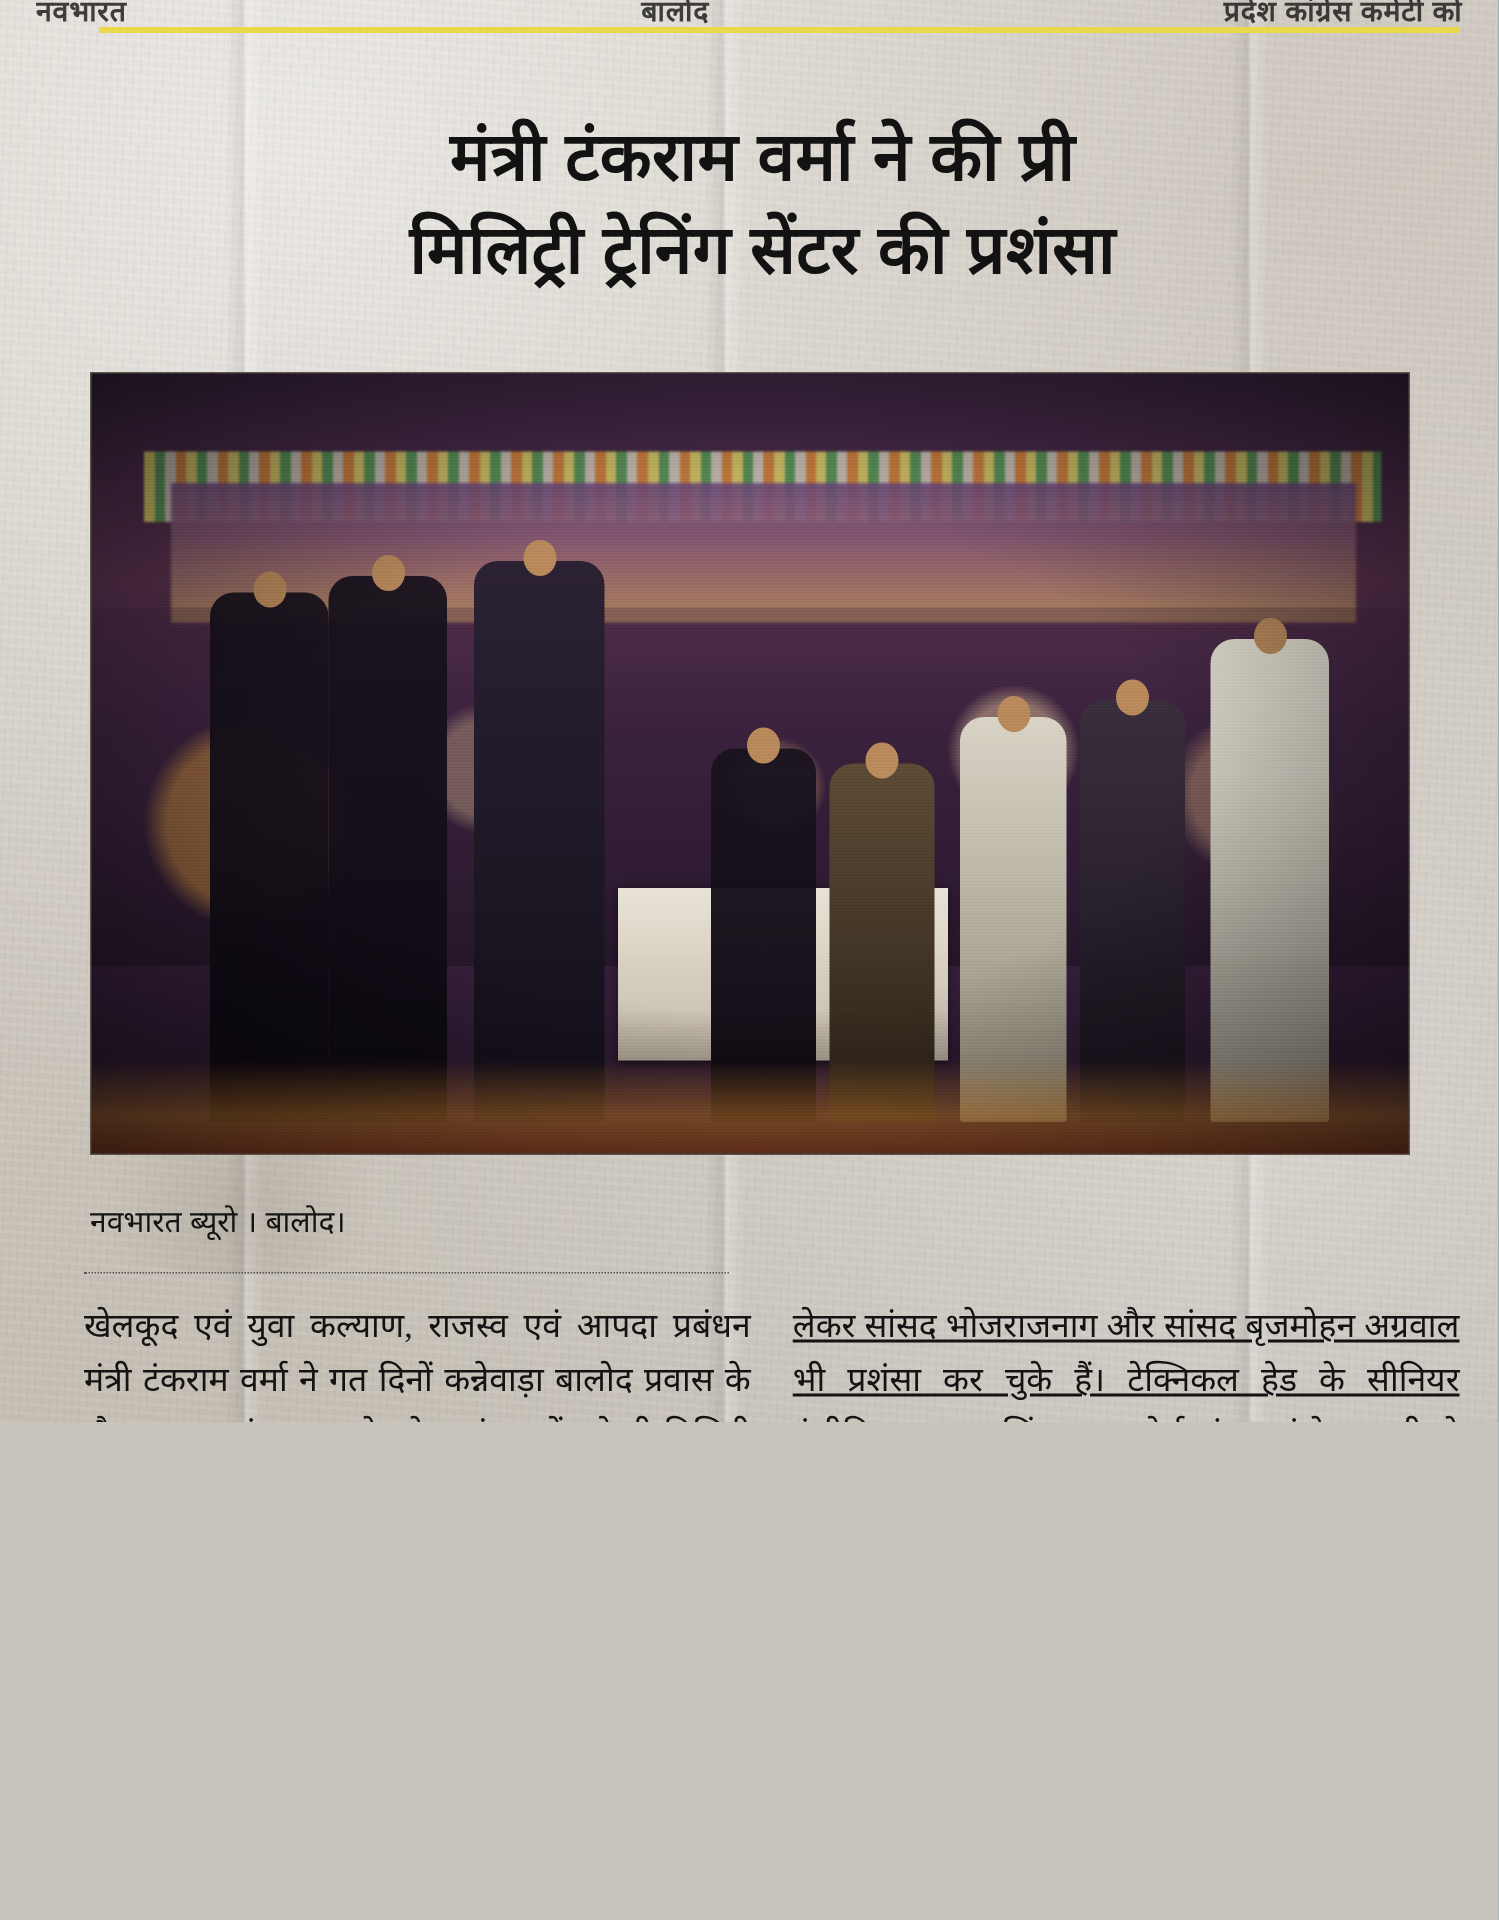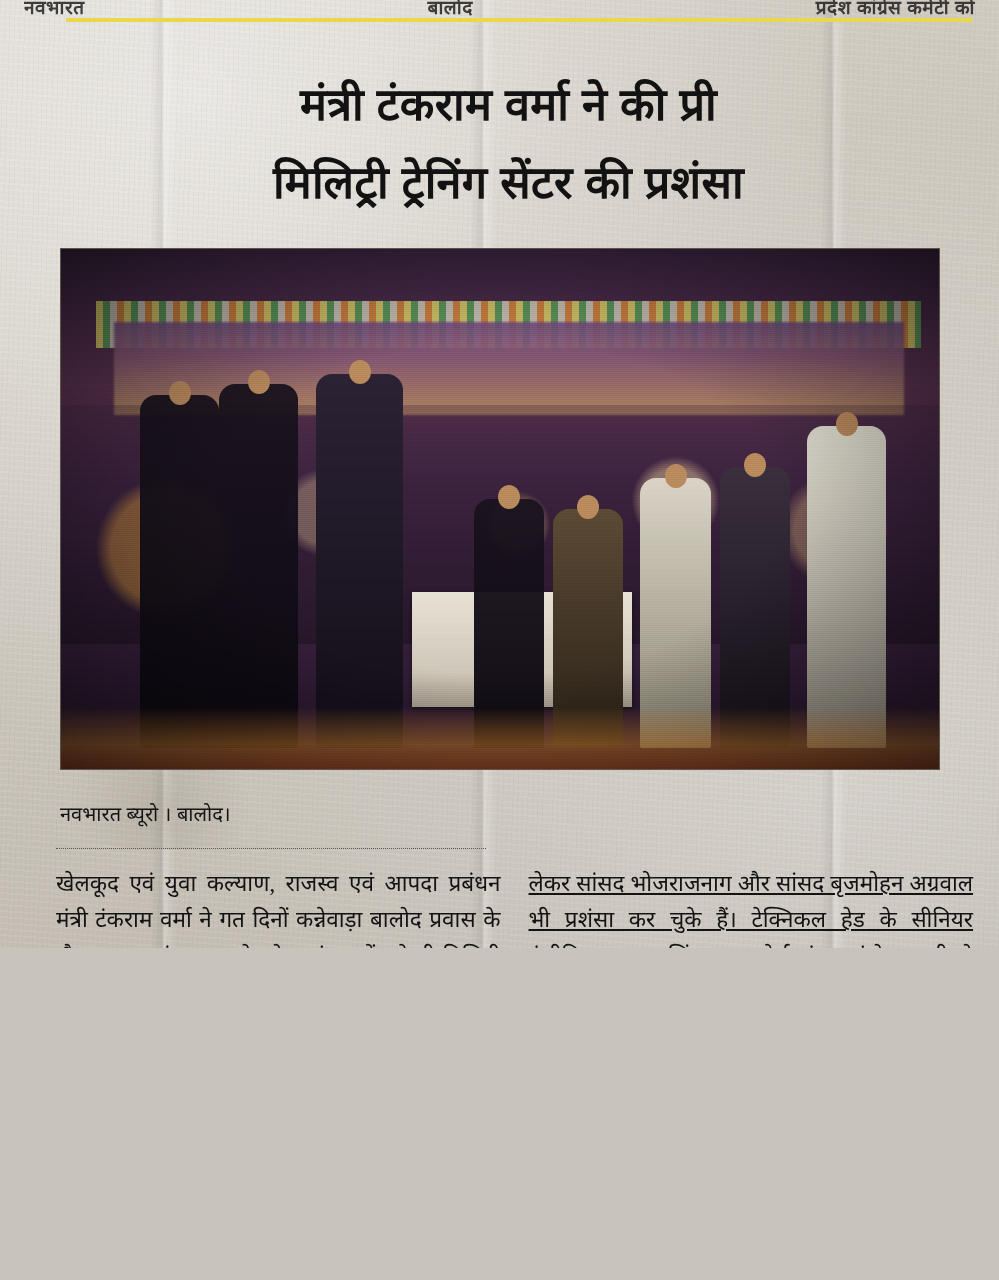--- a/index.html
+++ b/index.html
@@ -86,7 +86,7 @@
     text-align: center;
     letter-spacing: .3px;
   }
-  .headline .l2 { display: block; margin-top: 16px; }
+  .headline .l2 { display: block; }
 
   .photo {
     position: absolute;

